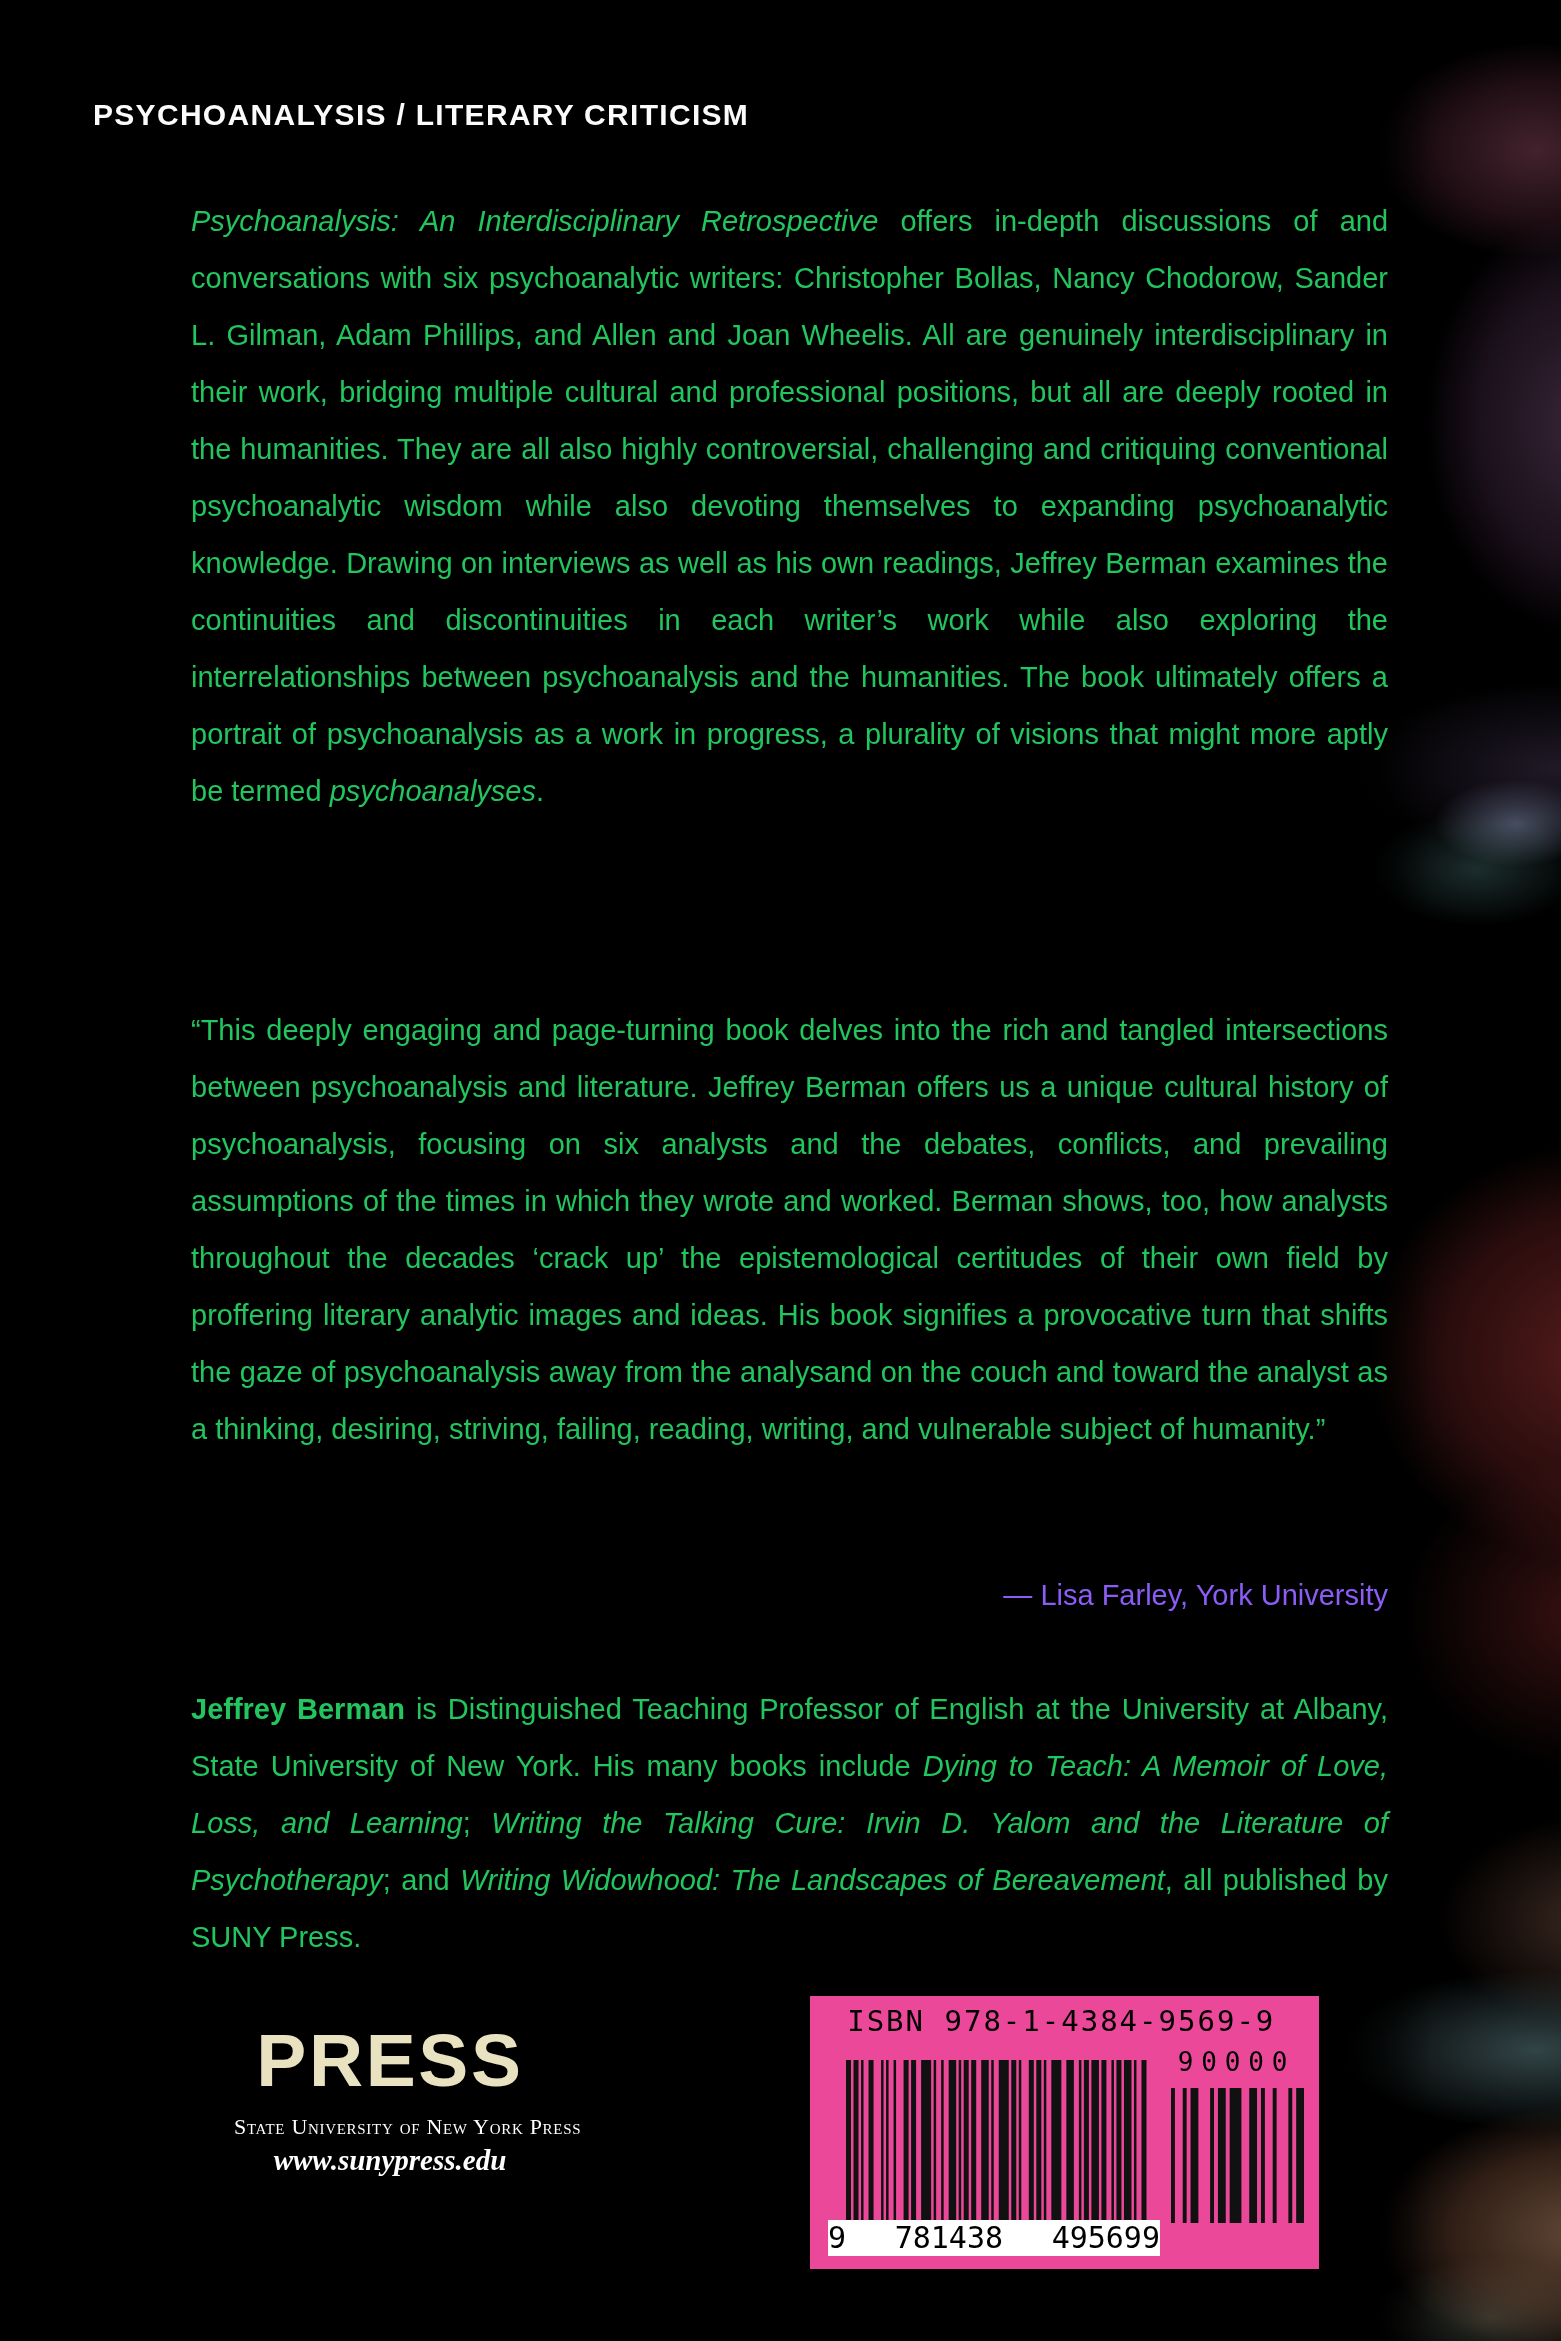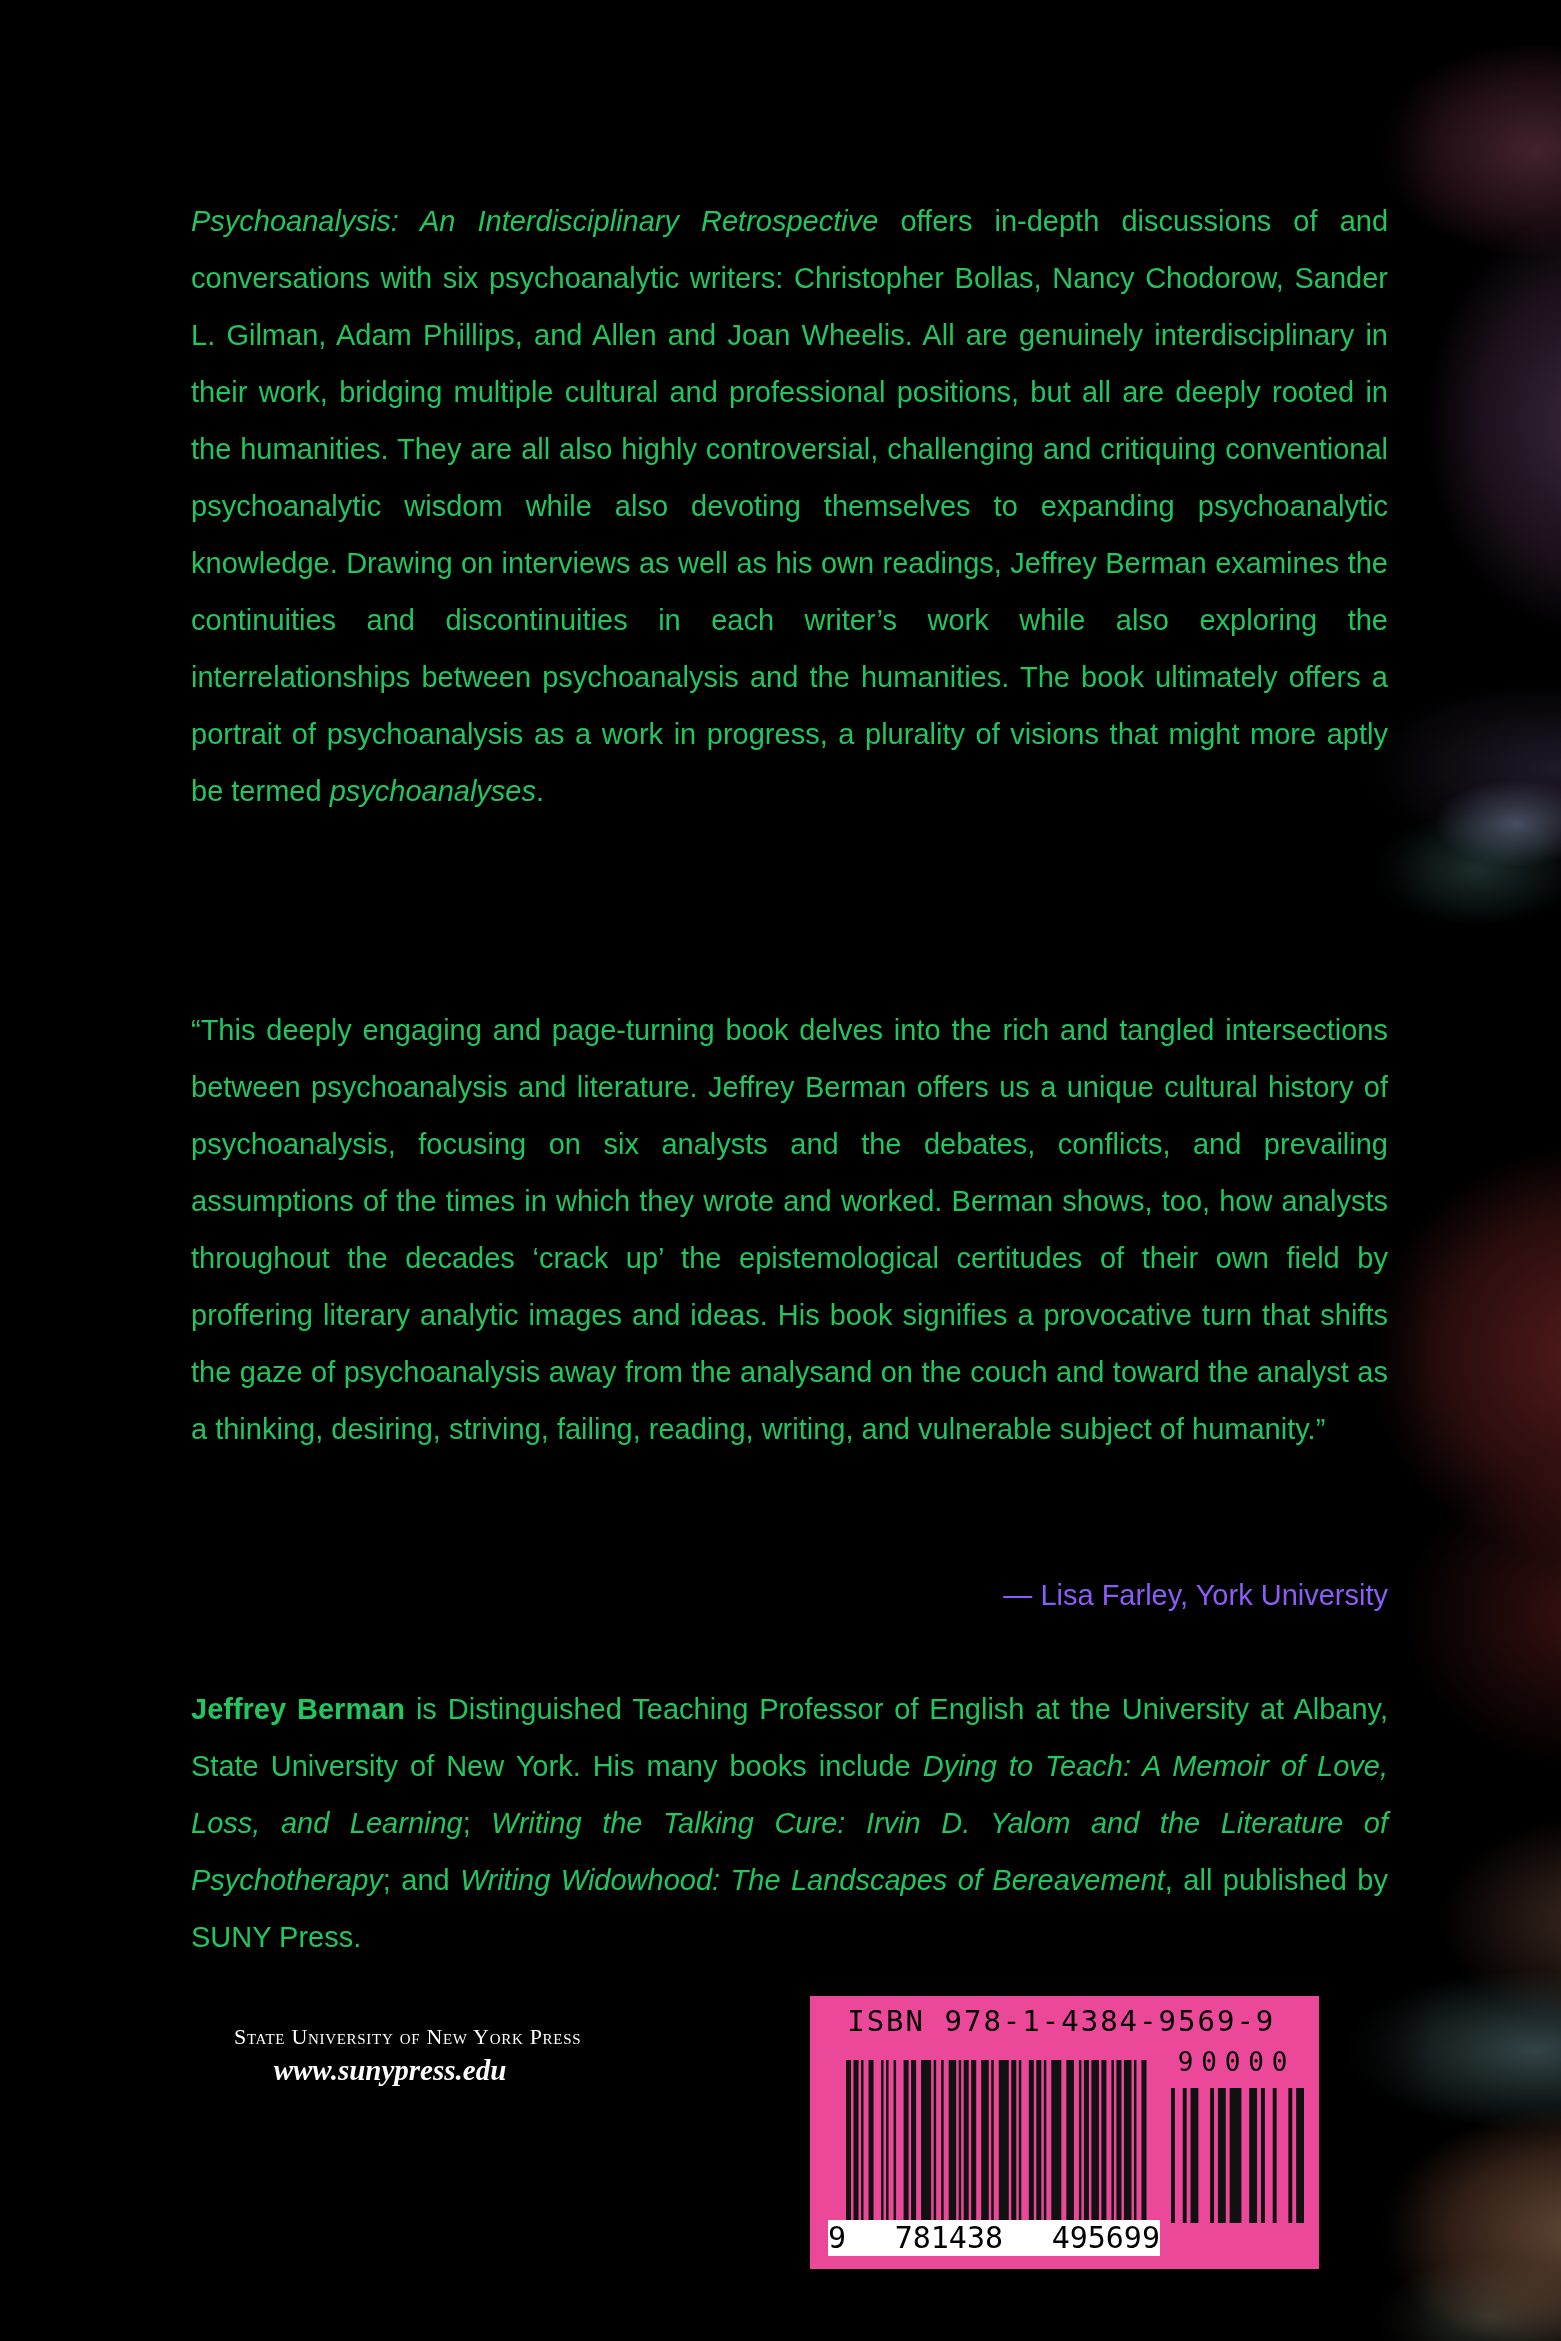--- a/index.html
+++ b/index.html
@@ -84,6 +84,7 @@
 
   <div class="art"></div>
 
+  <div class="category">PSYCHOANALYSIS / LITERARY CRITICISM</div>
 
   <div class="body-text desc"><span style="font-style: italic;">Psychoanalysis: An Interdisciplinary Retrospective</span><span> offers in-depth discussions of and conversations with six psychoanalytic writers: Christopher Bollas, Nancy Chodorow, Sander L. Gilman, Adam Phillips, and Allen and Joan Wheelis. All are genuinely interdisciplinary in their work, bridging multiple cultural and professional positions, but all are deeply rooted in the humanities. They are all also highly controversial, challenging and critiquing conventional psychoanalytic wisdom while also devoting themselves to expanding psychoanalytic knowledge. Drawing on interviews as well as his own readings, Jeffrey Berman examines the continuities and discontinuities in each writer’s work while also exploring the interrelationships between psychoanalysis and the humanities. The book ultimately offers a portrait of psychoanalysis as a work in progress, a plurality of visions that might more aptly be termed </span><span style="font-style: italic;">psychoanalyses</span><span>.</span></div>
 

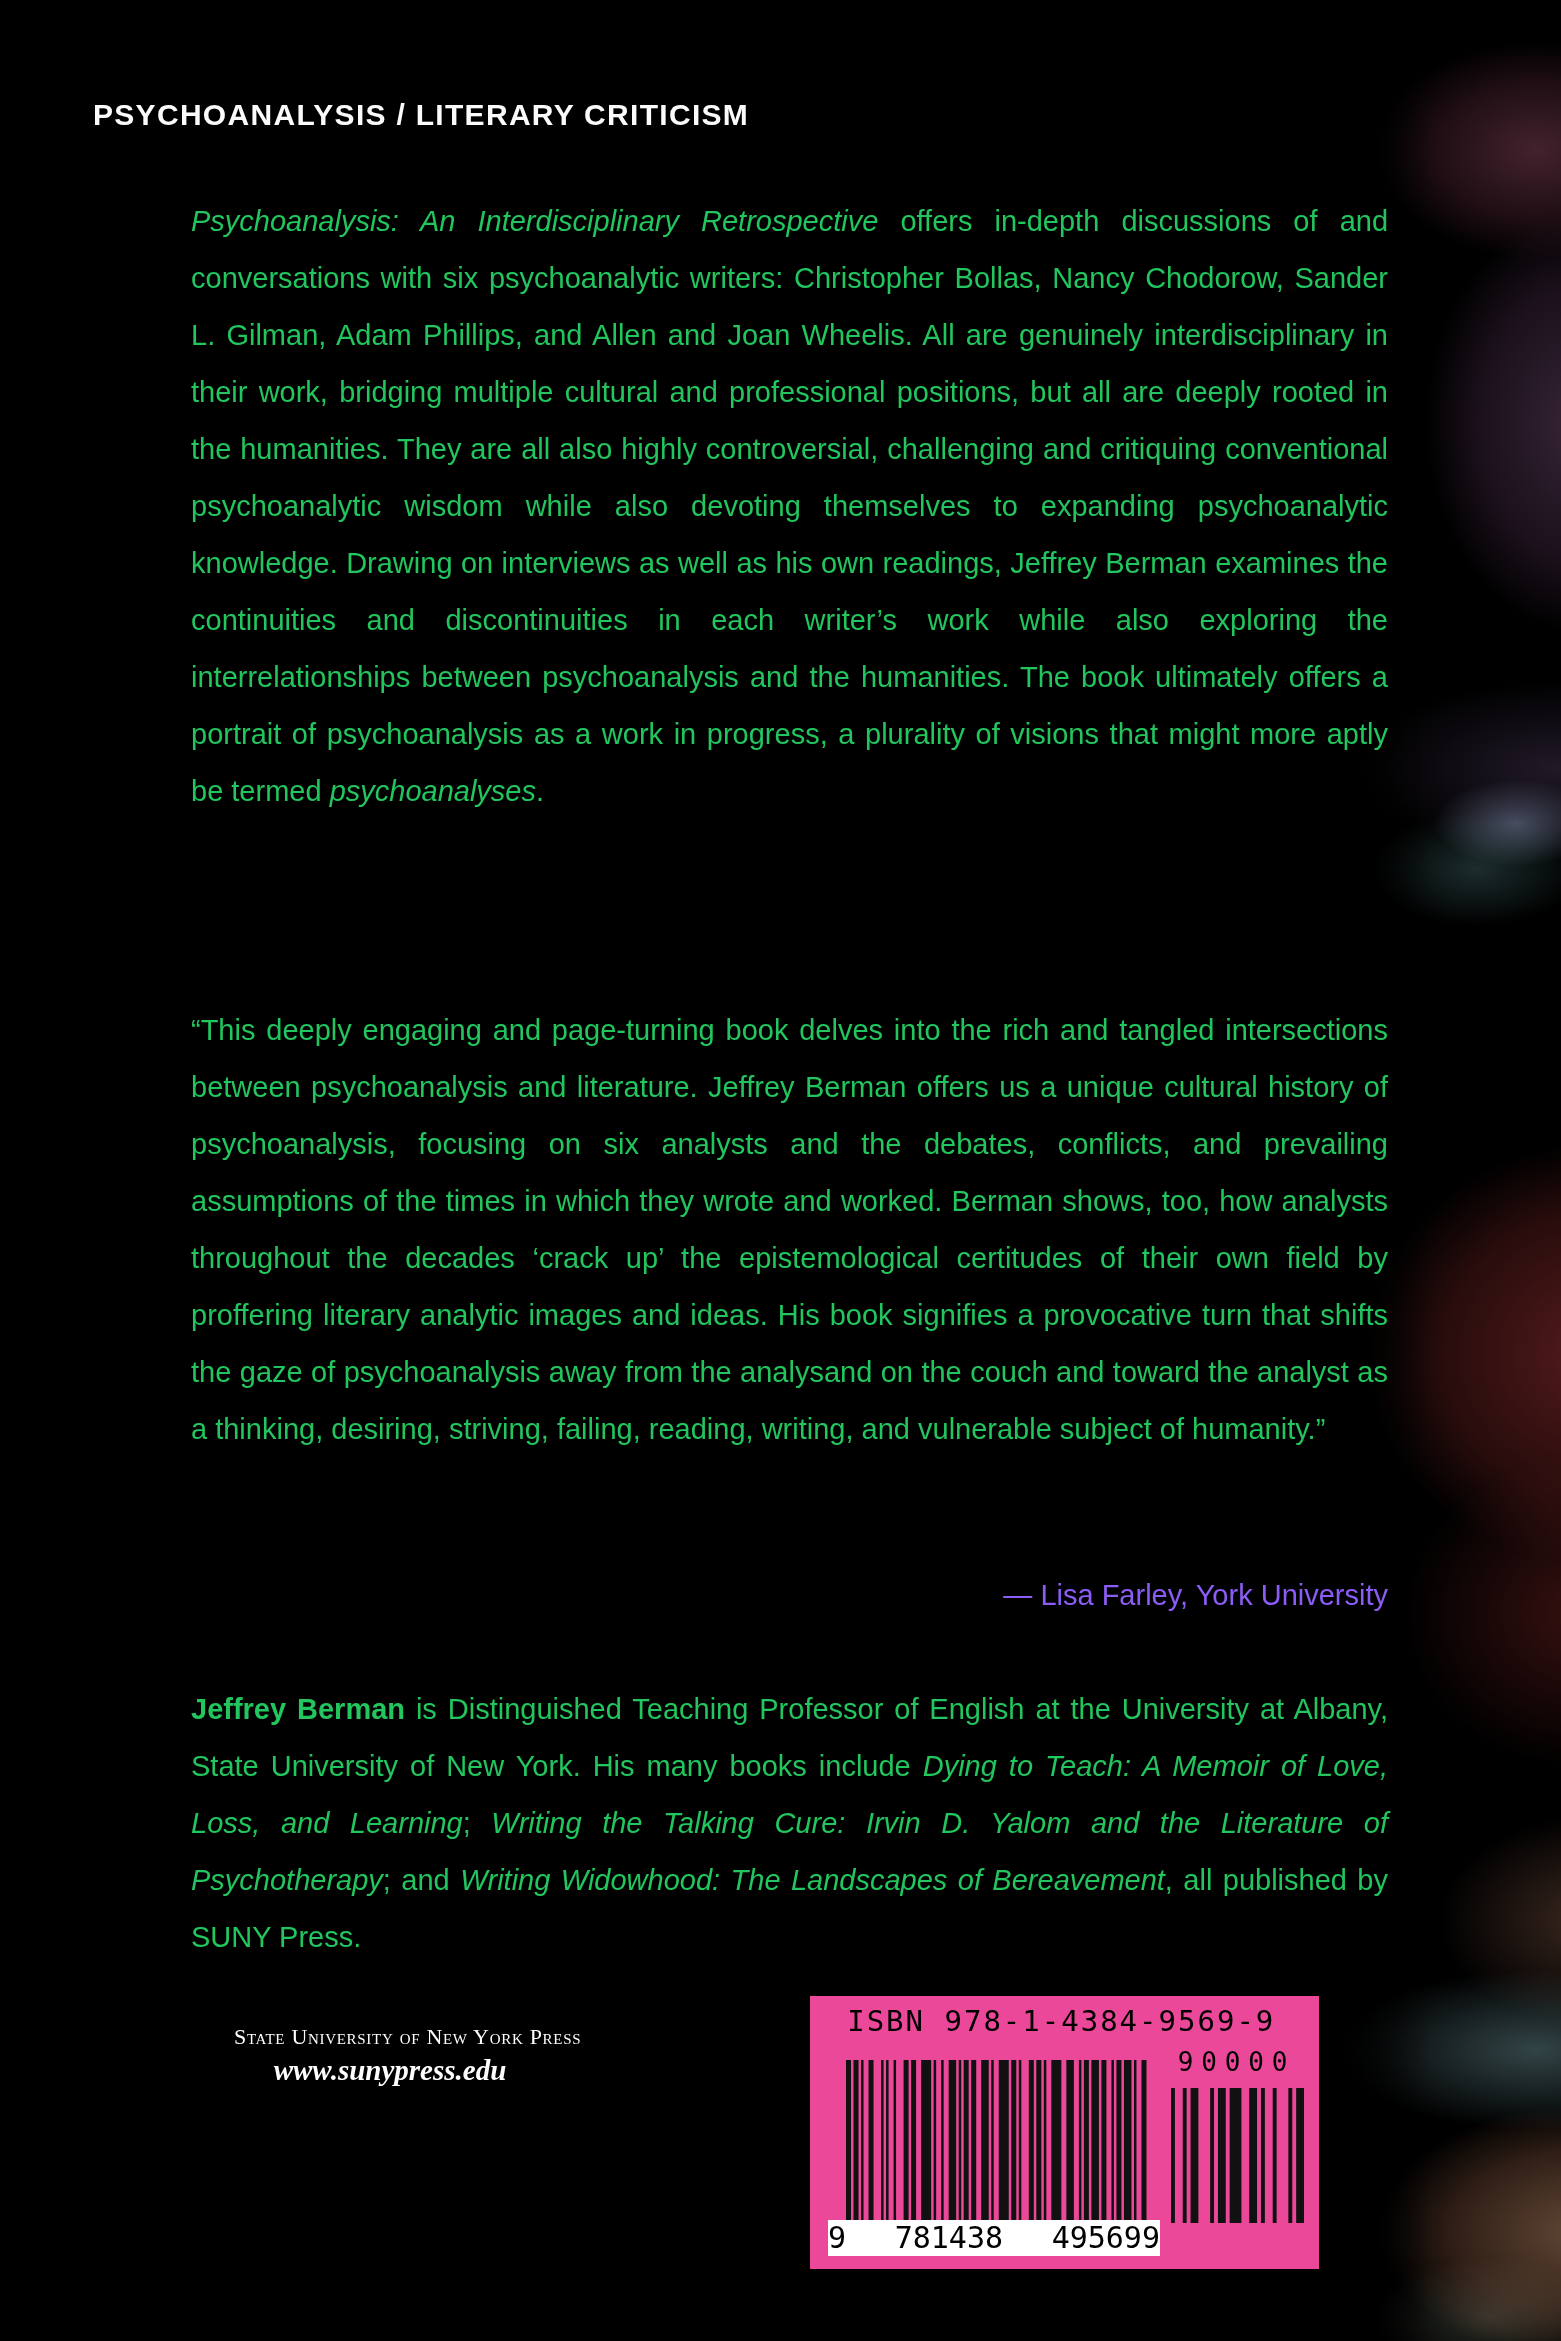--- a/index.html
+++ b/index.html
@@ -95,6 +95,7 @@
   <div class="body-text bio"><span style="font-weight: bold;">Jeffrey Berman</span><span> is Distinguished Teaching Professor of English at the University at Albany, State University of New York. His many books include </span><span style="font-style: italic;">Dying to Teach: A Memoir of Love, Loss, and Learning</span><span>; </span><span style="font-style: italic;">Writing the Talking Cure: Irvin D. Yalom and the Literature of Psychotherapy</span><span>; and </span><span style="font-style: italic;">Writing Widowhood: The Landscapes of Bereavement</span><span>, all published by SUNY Press.</span></div>
 
   <div class="logo">
+    <div class="press" style="color: rgb(233, 226, 192);">PRESS</div>
     <div class="pub-name">State University of New York Press</div>
     <div class="website">www.sunypress.edu</div>
   </div>

